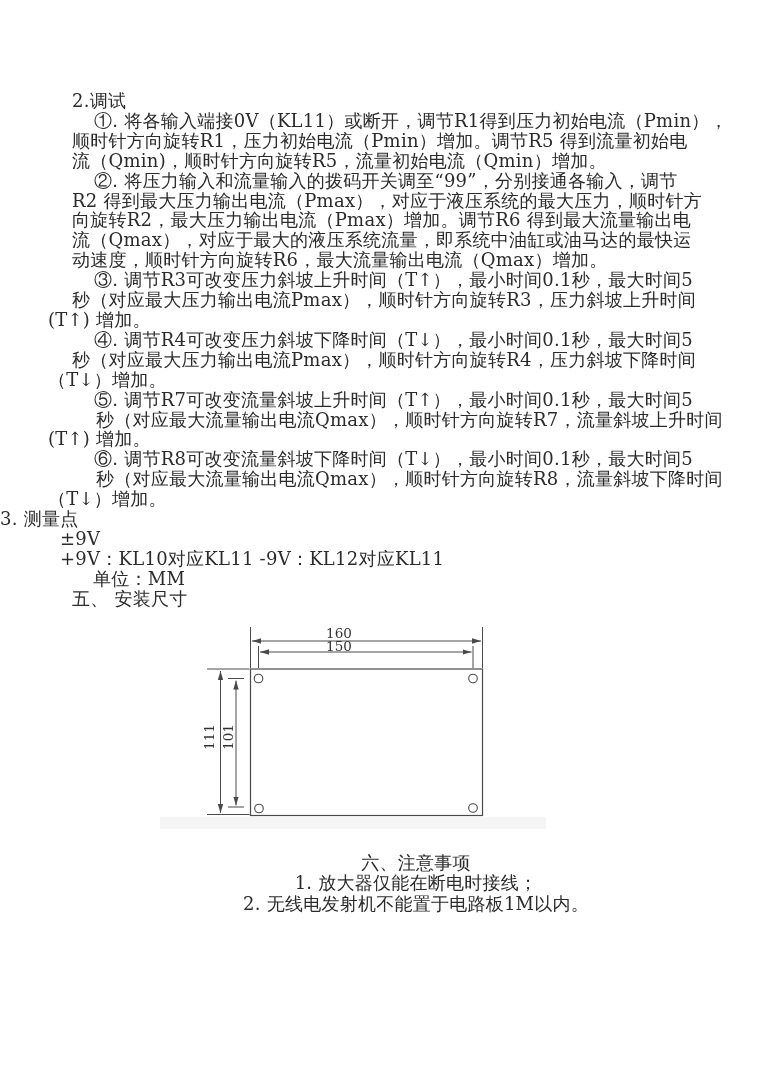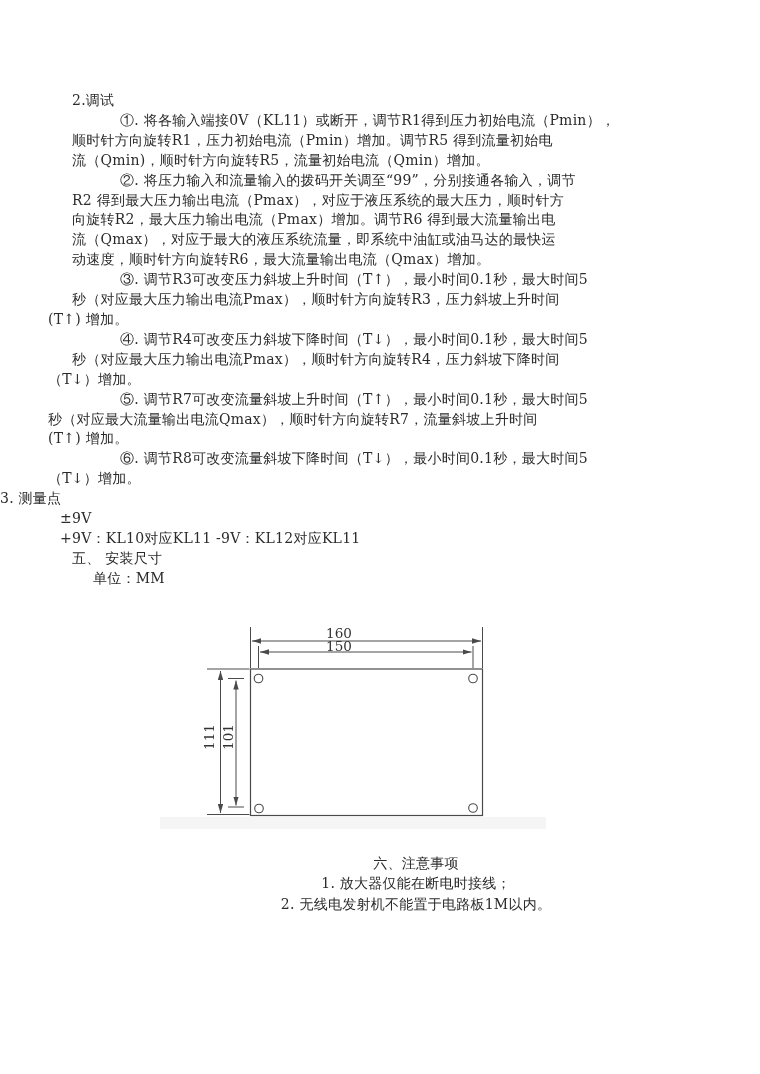--- a/index.html
+++ b/index.html
@@ -15,7 +15,7 @@
   .main-block{top:91px;line-height:19.9px;}
   .notes-block{top:853px;line-height:20.3px;text-align:center;}
   .ln{
-    font-size:14px;
+    font-size:18px;
     letter-spacing:0.25px;
     white-space:pre;
   }

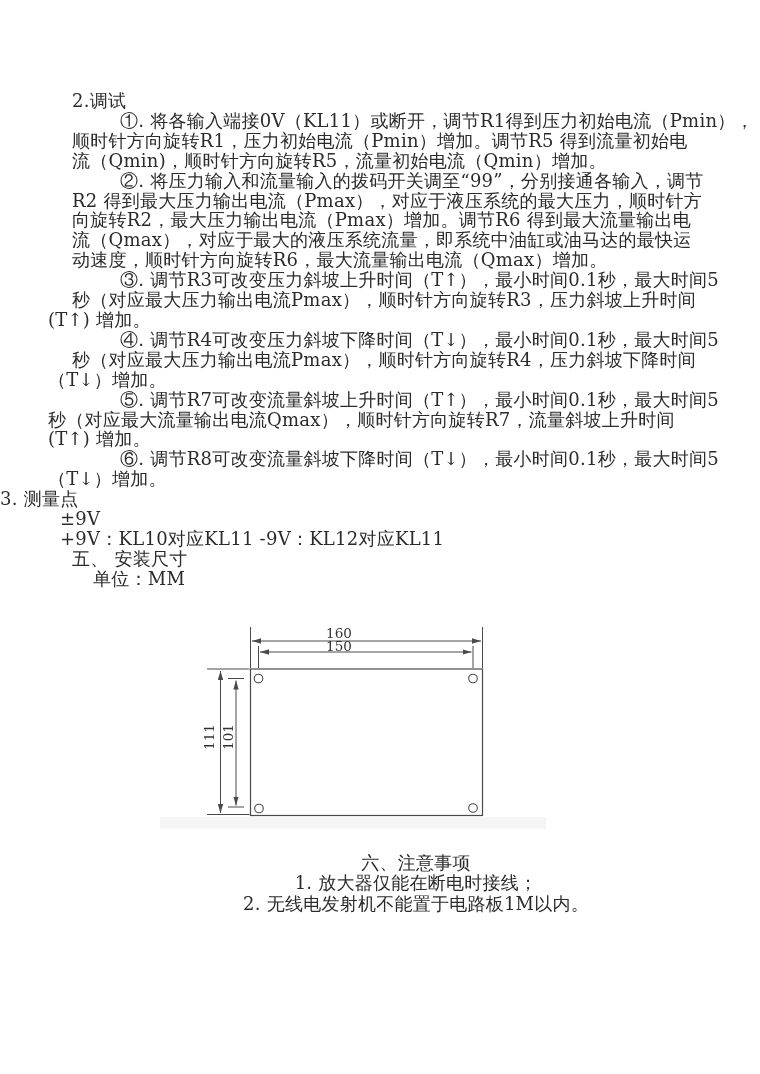--- a/index.html
+++ b/index.html
@@ -22,7 +22,7 @@
   
   .ind-sec{margin-left:72px;}
   .ind-h3{}
-  .ind-first{margin-left:120px;}
+  .ind-first{margin-left:94px;}
   .ind-body{margin-left:72px;}
   .ind-body5{margin-left:48px;}
   .ind-paren{margin-left:48px;}

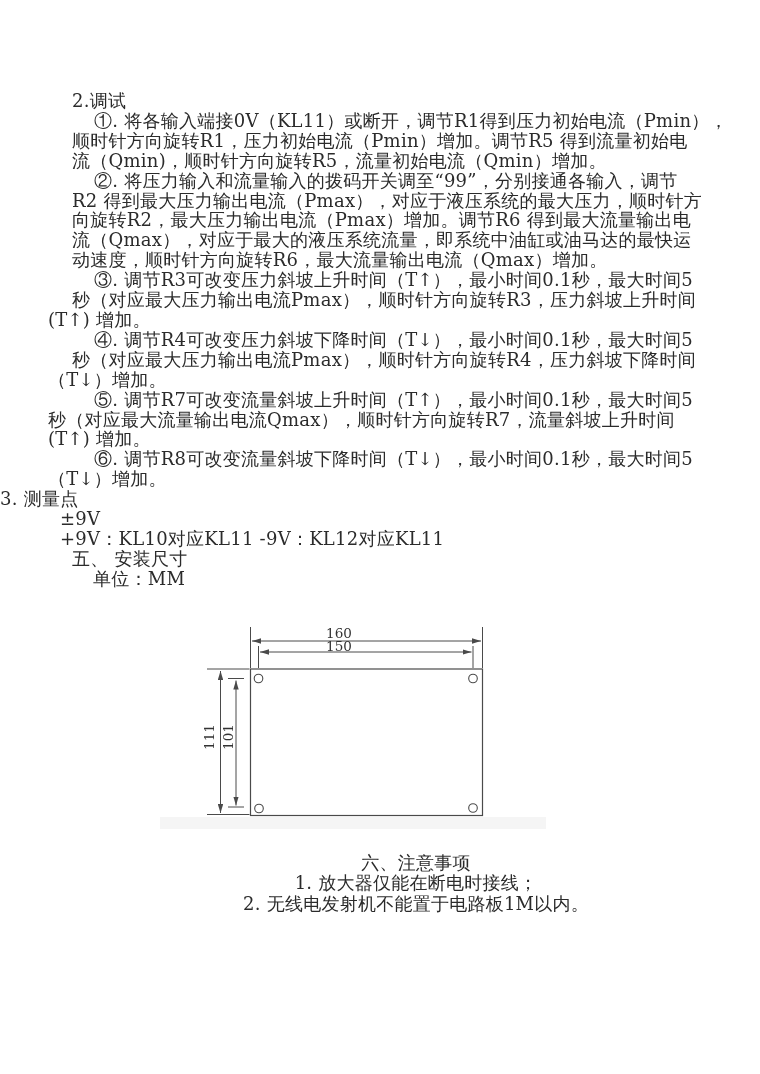--- a/index.html
+++ b/index.html
@@ -24,7 +24,7 @@
   .ind-h3{}
   .ind-first{margin-left:94px;}
   .ind-body{margin-left:72px;}
-  .ind-body5{margin-left:48px;}
+  .ind-body5{margin-left:96px;}
   .ind-paren{margin-left:48px;}
   .ind-meas{margin-left:60px;}
   .ind-sub{margin-left:93px;}

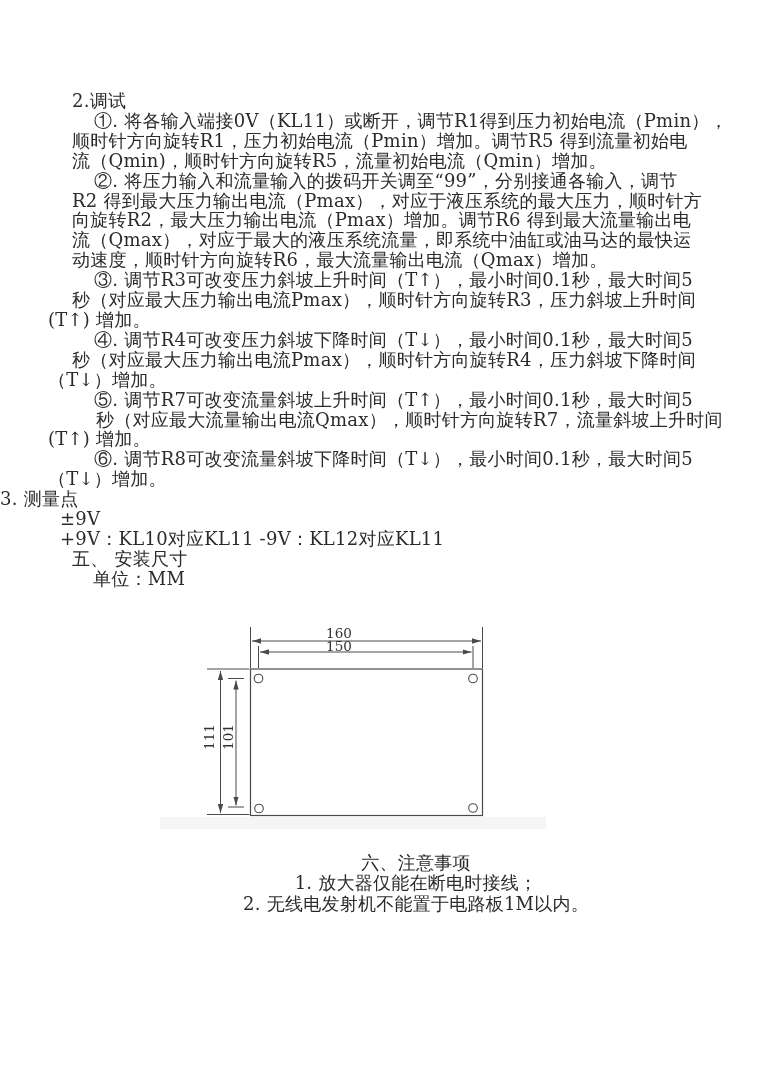--- a/index.html
+++ b/index.html
@@ -63,6 +63,7 @@
       <div class="ln ind-body5">秒（对应最大流量输出电流Qmax），顺时针方向旋转R7，流量斜坡上升时间</div>
       <div class="ln ind-paren">(T↑) 增加。</div>
       <div class="ln ind-first">⑥. 调节R8可改变流量斜坡下降时间（T↓），最小时间0.1秒，最大时间5</div>
+      <div class="ln ind-body5">秒（对应最大流量输出电流Qmax），顺时针方向旋转R8，流量斜坡下降时间</div>
       <div class="ln ind-paren">（T↓）增加。</div>
       <div class="ln ind-h3">3. 测量点</div>
       <div class="ln ind-meas">±9V</div>

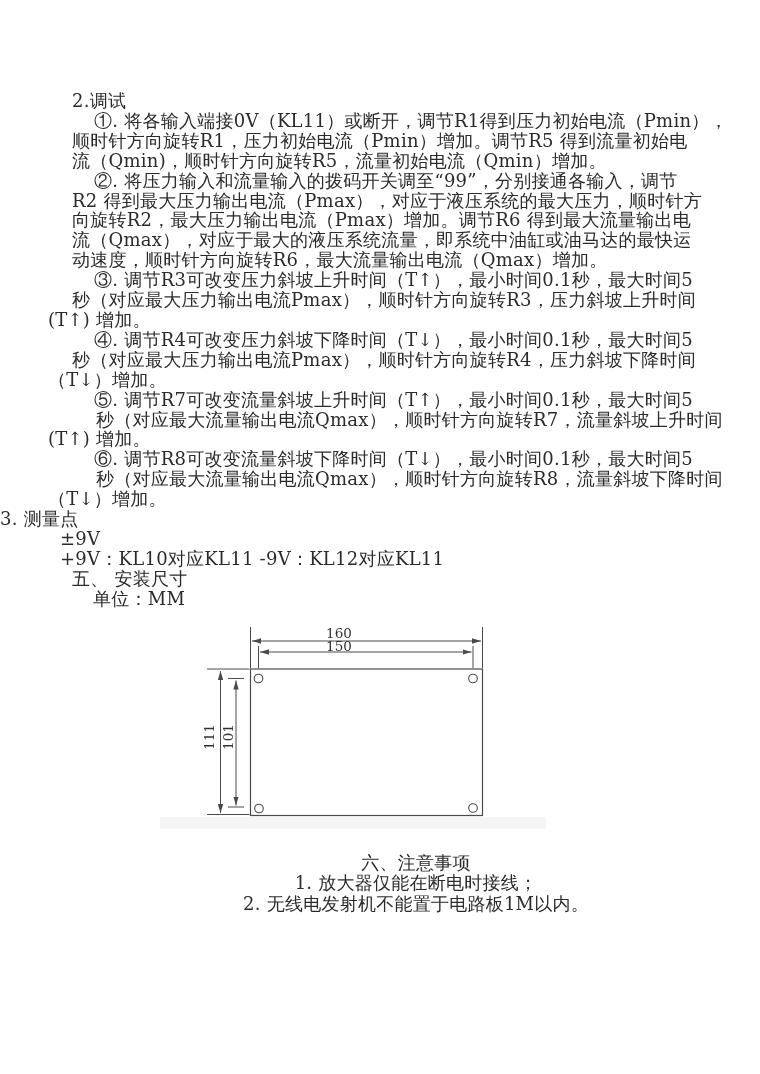--- a/index.html
+++ b/index.html
@@ -68,8 +68,8 @@
       <div class="ln ind-h3">3. 测量点</div>
       <div class="ln ind-meas">±9V</div>
       <div class="ln ind-meas">+9V：KL10对应KL11 -9V：KL12对应KL11</div>
+      <div class="ln ind-sub">单位：MM</div>
       <div class="ln ind-sec">五、 安装尺寸</div>
-      <div class="ln ind-sub">单位：MM</div>
     </div>
 
   <div class="figure">

